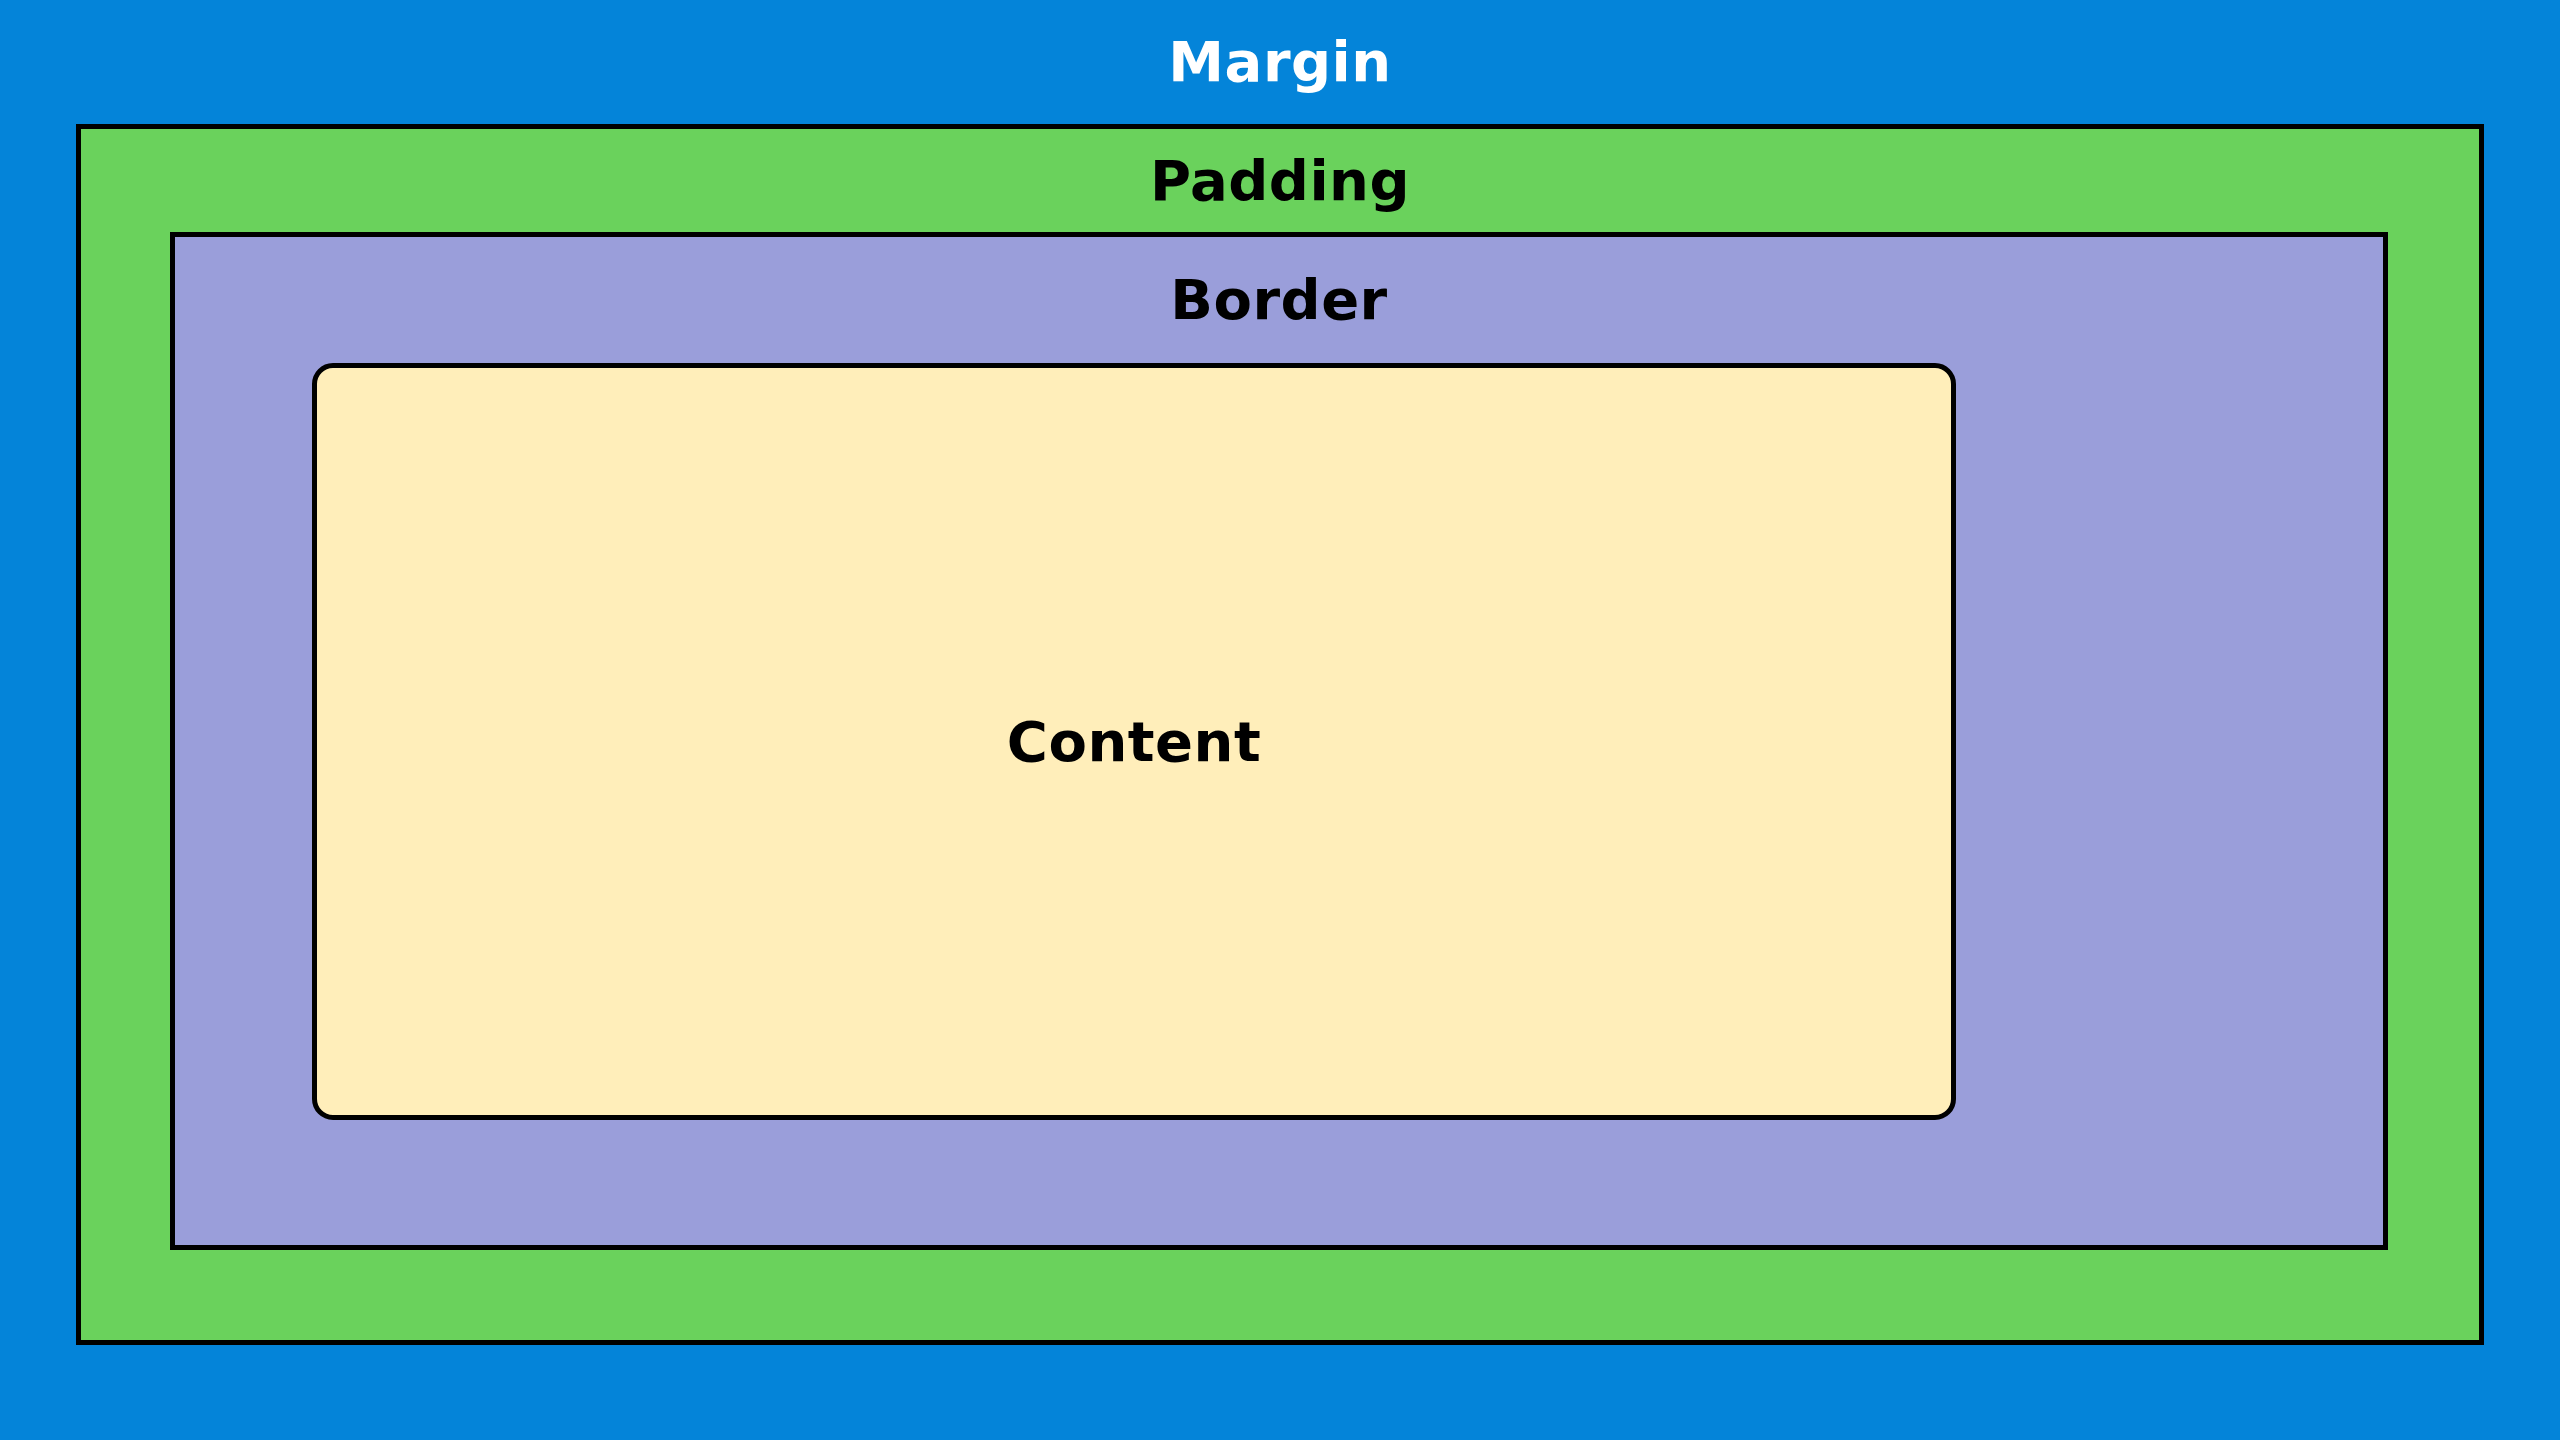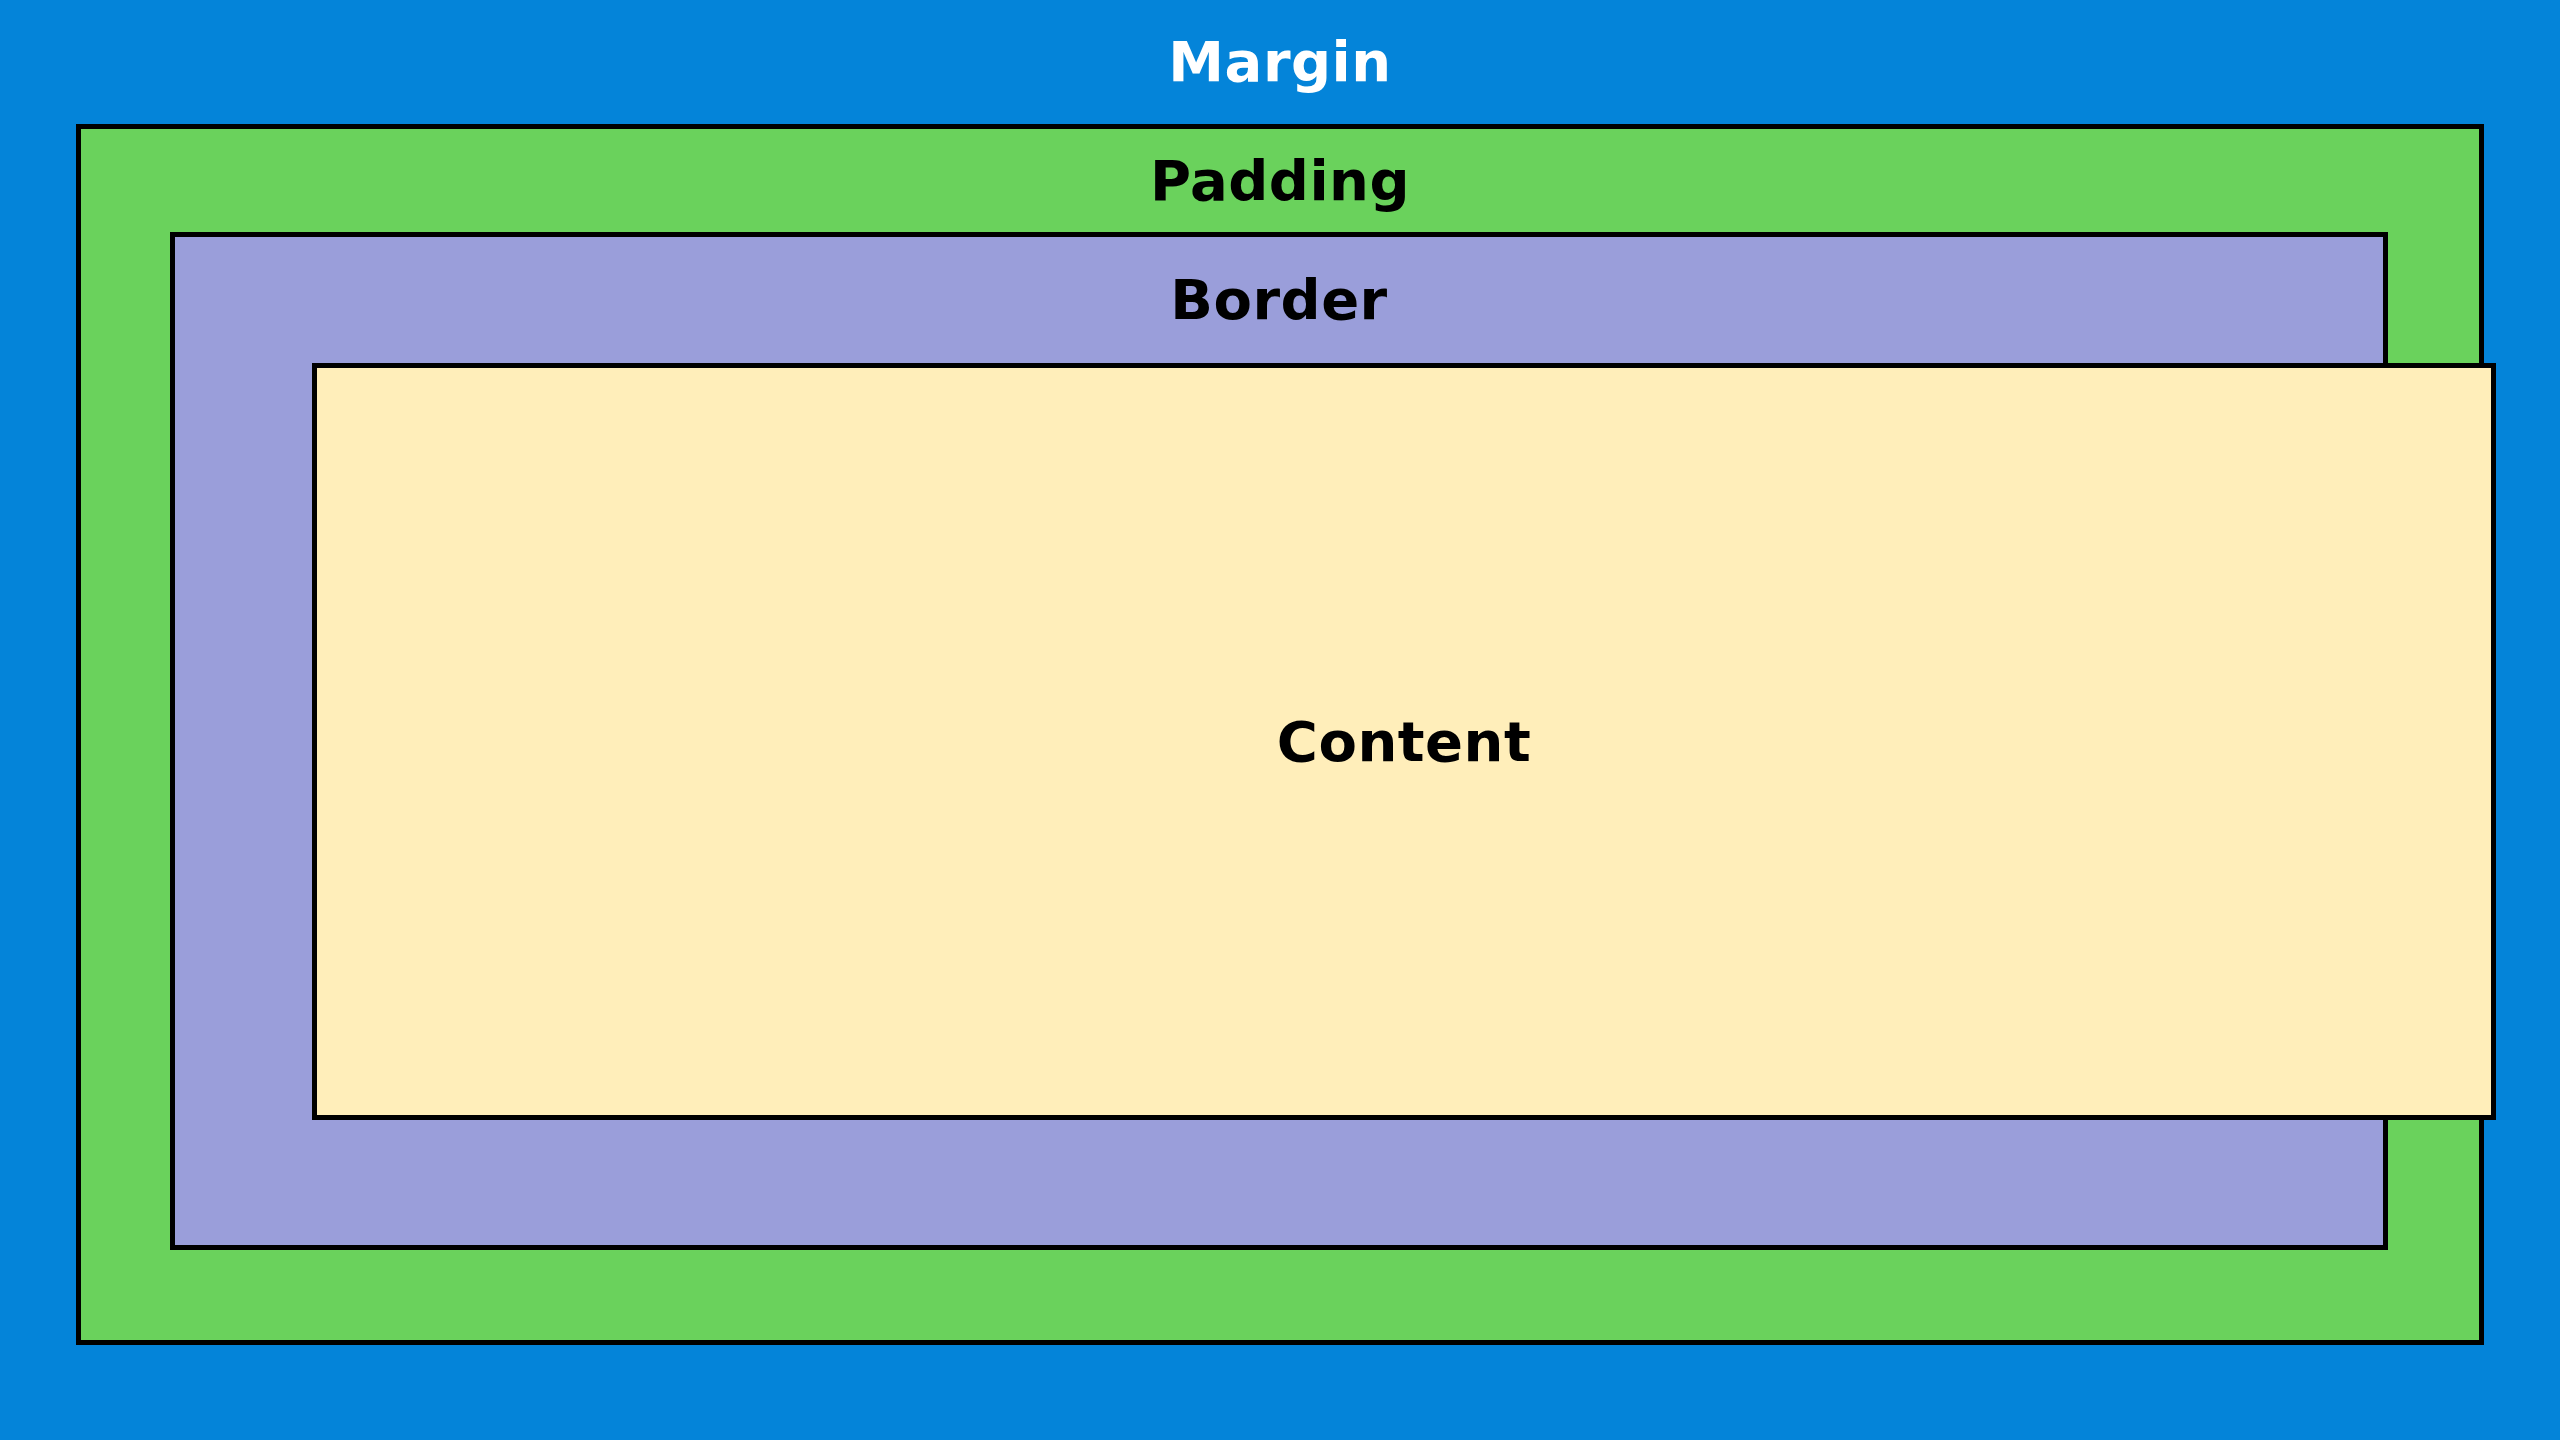--- a/index.html
+++ b/index.html
@@ -67,11 +67,12 @@
   #content-box {
     left: 137px;
     top: 126px;
-    width: 2184px;
+    width: 1644px;
     height: 757px;
     display: flex;
     align-items: center;
     justify-content: center;
+    border-radius: 21px;
   }
 </style>
 </head>

